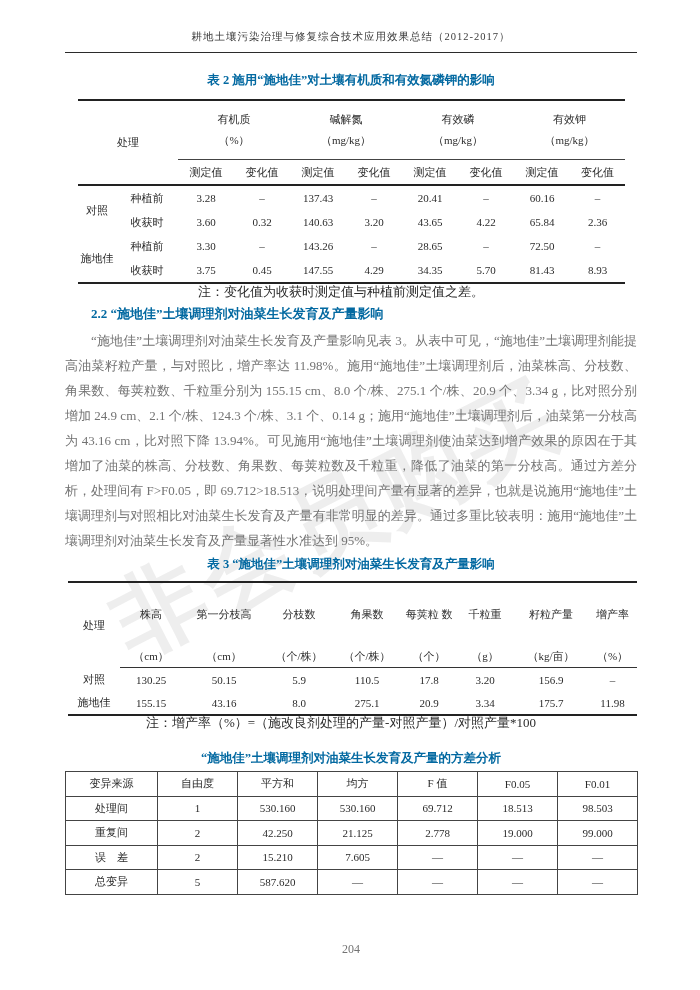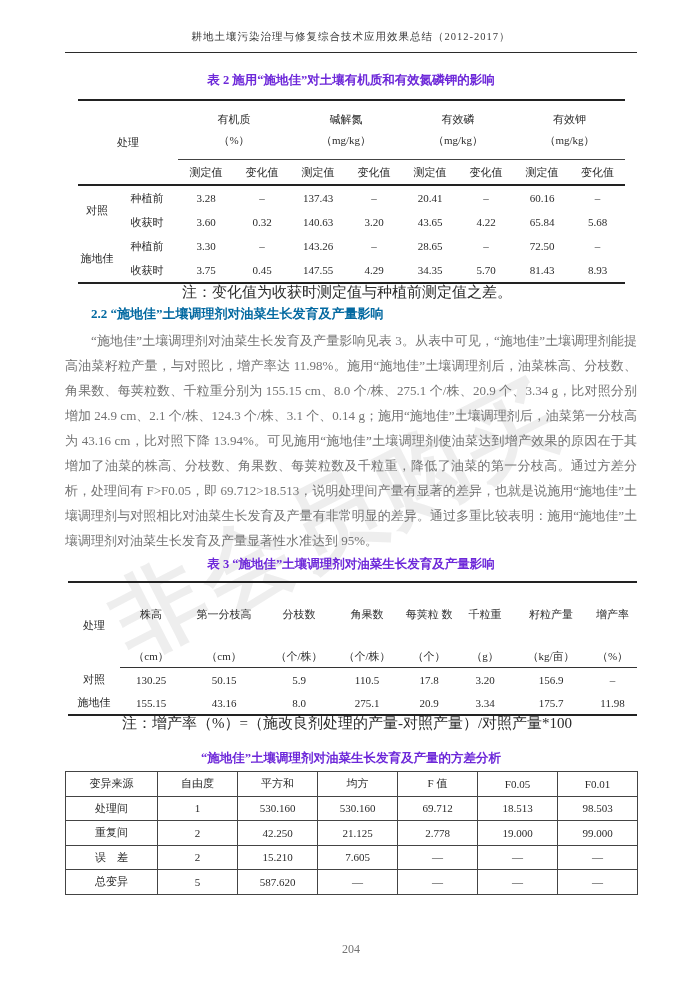--- a/index.html
+++ b/index.html
@@ -33,7 +33,7 @@
   }
   .tbl-title{
     position:absolute;width:572px;left:65px;
-    text-align:center;font-weight:bold;font-size:12.5px;color:#6d28d9;
+    text-align:center;font-weight:bold;font-size:12.5px;color:#0369a1;
   }
   .t2-title{top:72px;}
   .t3-title{top:556px;}

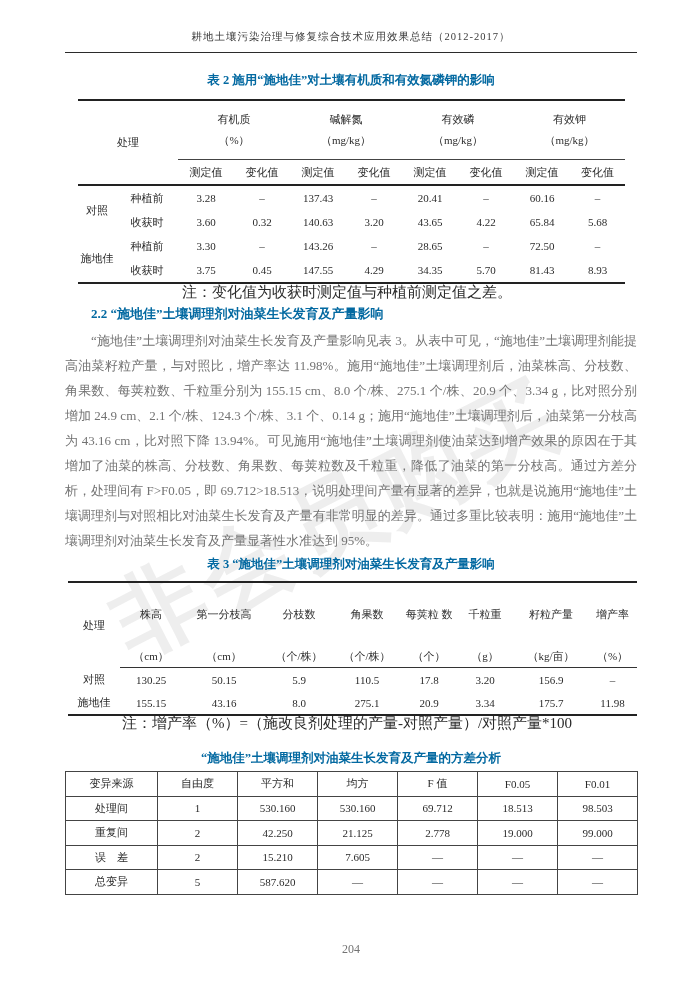--- a/index.html
+++ b/index.html
@@ -161,7 +161,7 @@
       <td>43.65</td>
       <td>4.22</td>
       <td>65.84</td>
-      <td>5.68</td>
+      <td>2.36</td>
     </tr>
     <tr class="body">
       <td rowspan="2">施地佳</td>

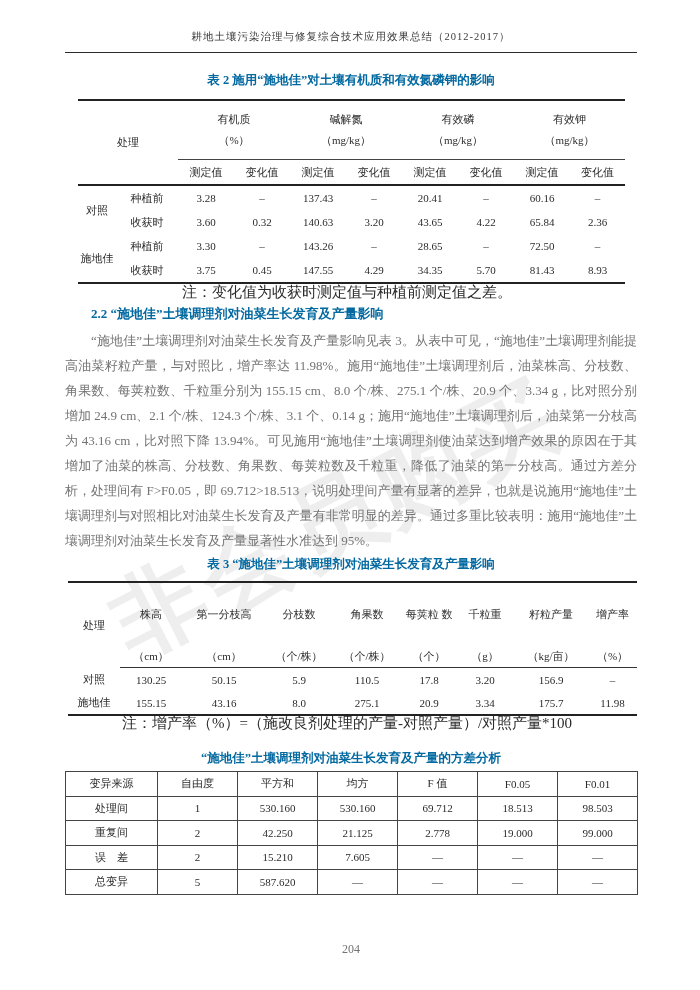--- a/index.html
+++ b/index.html
@@ -59,8 +59,8 @@
   .table3 .body td{height:23px;}
 
   .note{
-    position:absolute;width:572px;left:61px;
-    text-align:center;font-size:15px;color:#2b2b2b;
+    position:absolute;width:572px;left:55px;
+    text-align:center;font-size:13px;color:#2b2b2b;
   }
   .t2-note{top:283px;}
   .t3-note{top:714px;}

